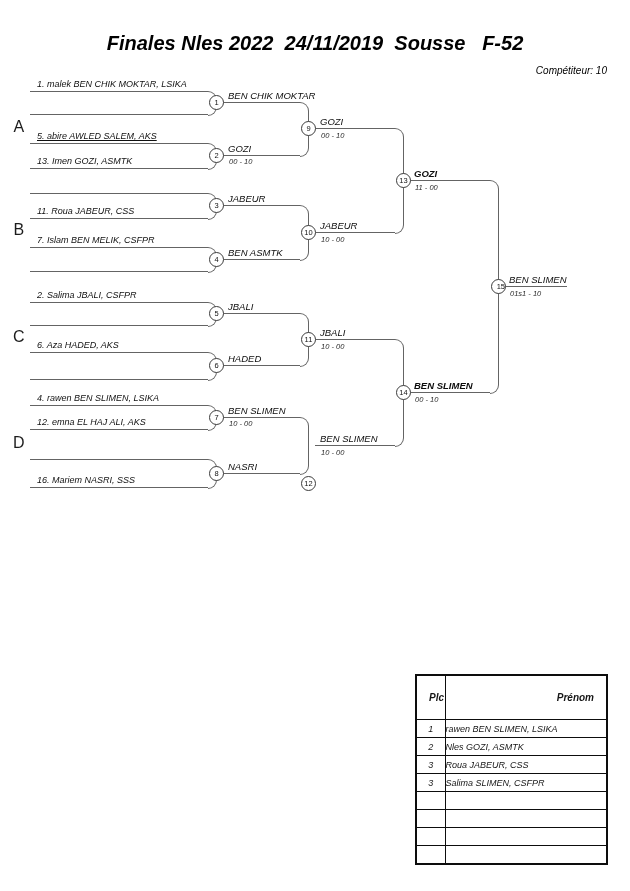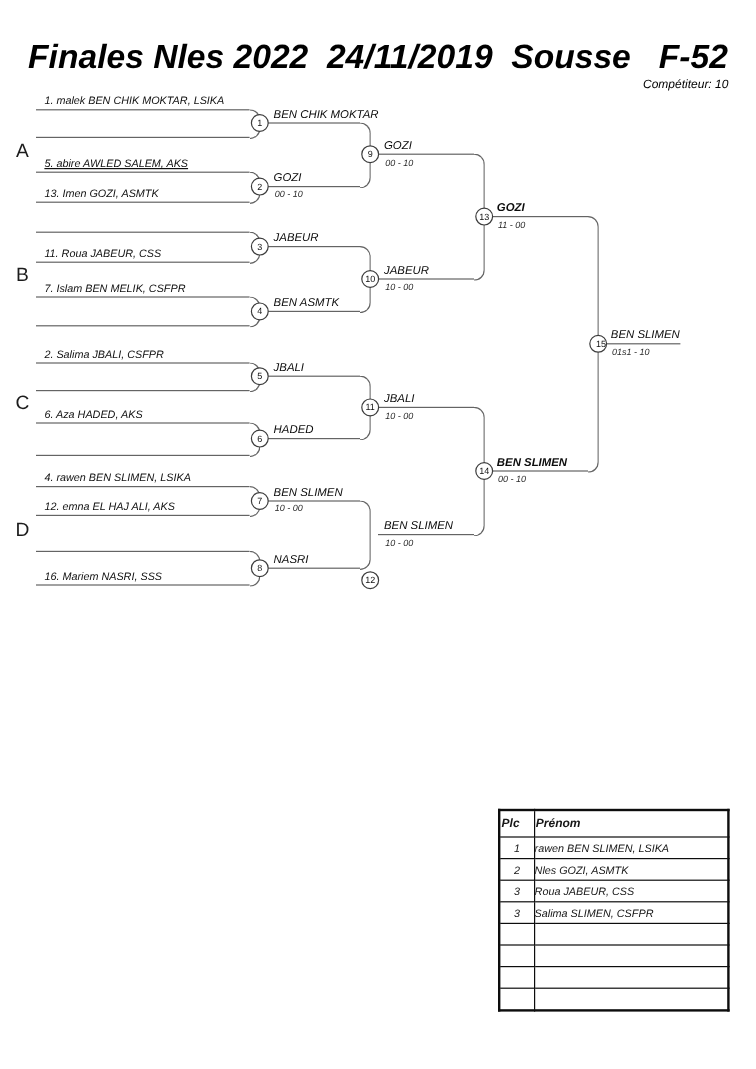--- a/index.html
+++ b/index.html
@@ -15,7 +15,7 @@
   }
   .title{
     position:absolute;top:32px;left:0;width:630px;text-align:center;
-    font-size:28px;font-weight:bold;font-style:italic;white-space:pre;
+    font-size:20px;font-weight:bold;font-style:italic;white-space:pre;
     color:#000;
   }
   .competitor{

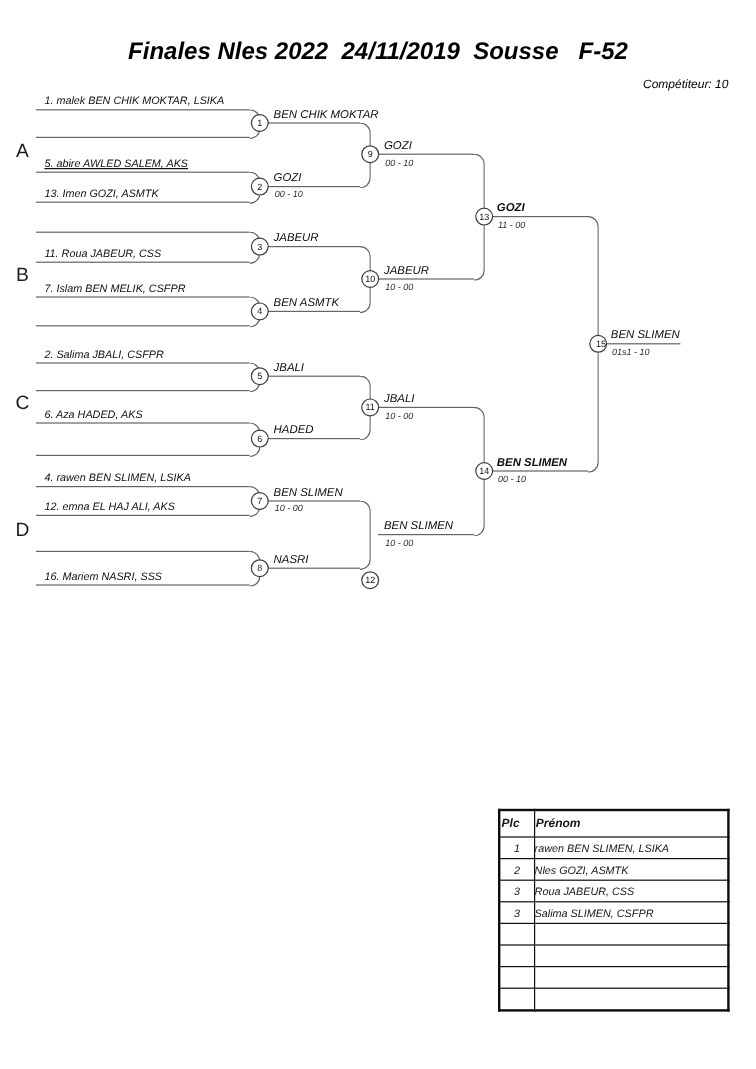--- a/index.html
+++ b/index.html
@@ -59,7 +59,7 @@
     border:1.5px solid var(--tableborder);overflow:hidden;white-space:nowrap;
   }
   table.results th{
-    height:19px;font-size:10px;font-weight:bold;font-style:italic;text-align:left;padding:1px;
+    height:19px;font-size:10px;font-weight:bold;font-style:italic;text-align:right;padding:12px;
   }
   table.results td{height:17px;font-size:9px;font-style:italic;padding:0;}
   td.plc{text-align:center;}

